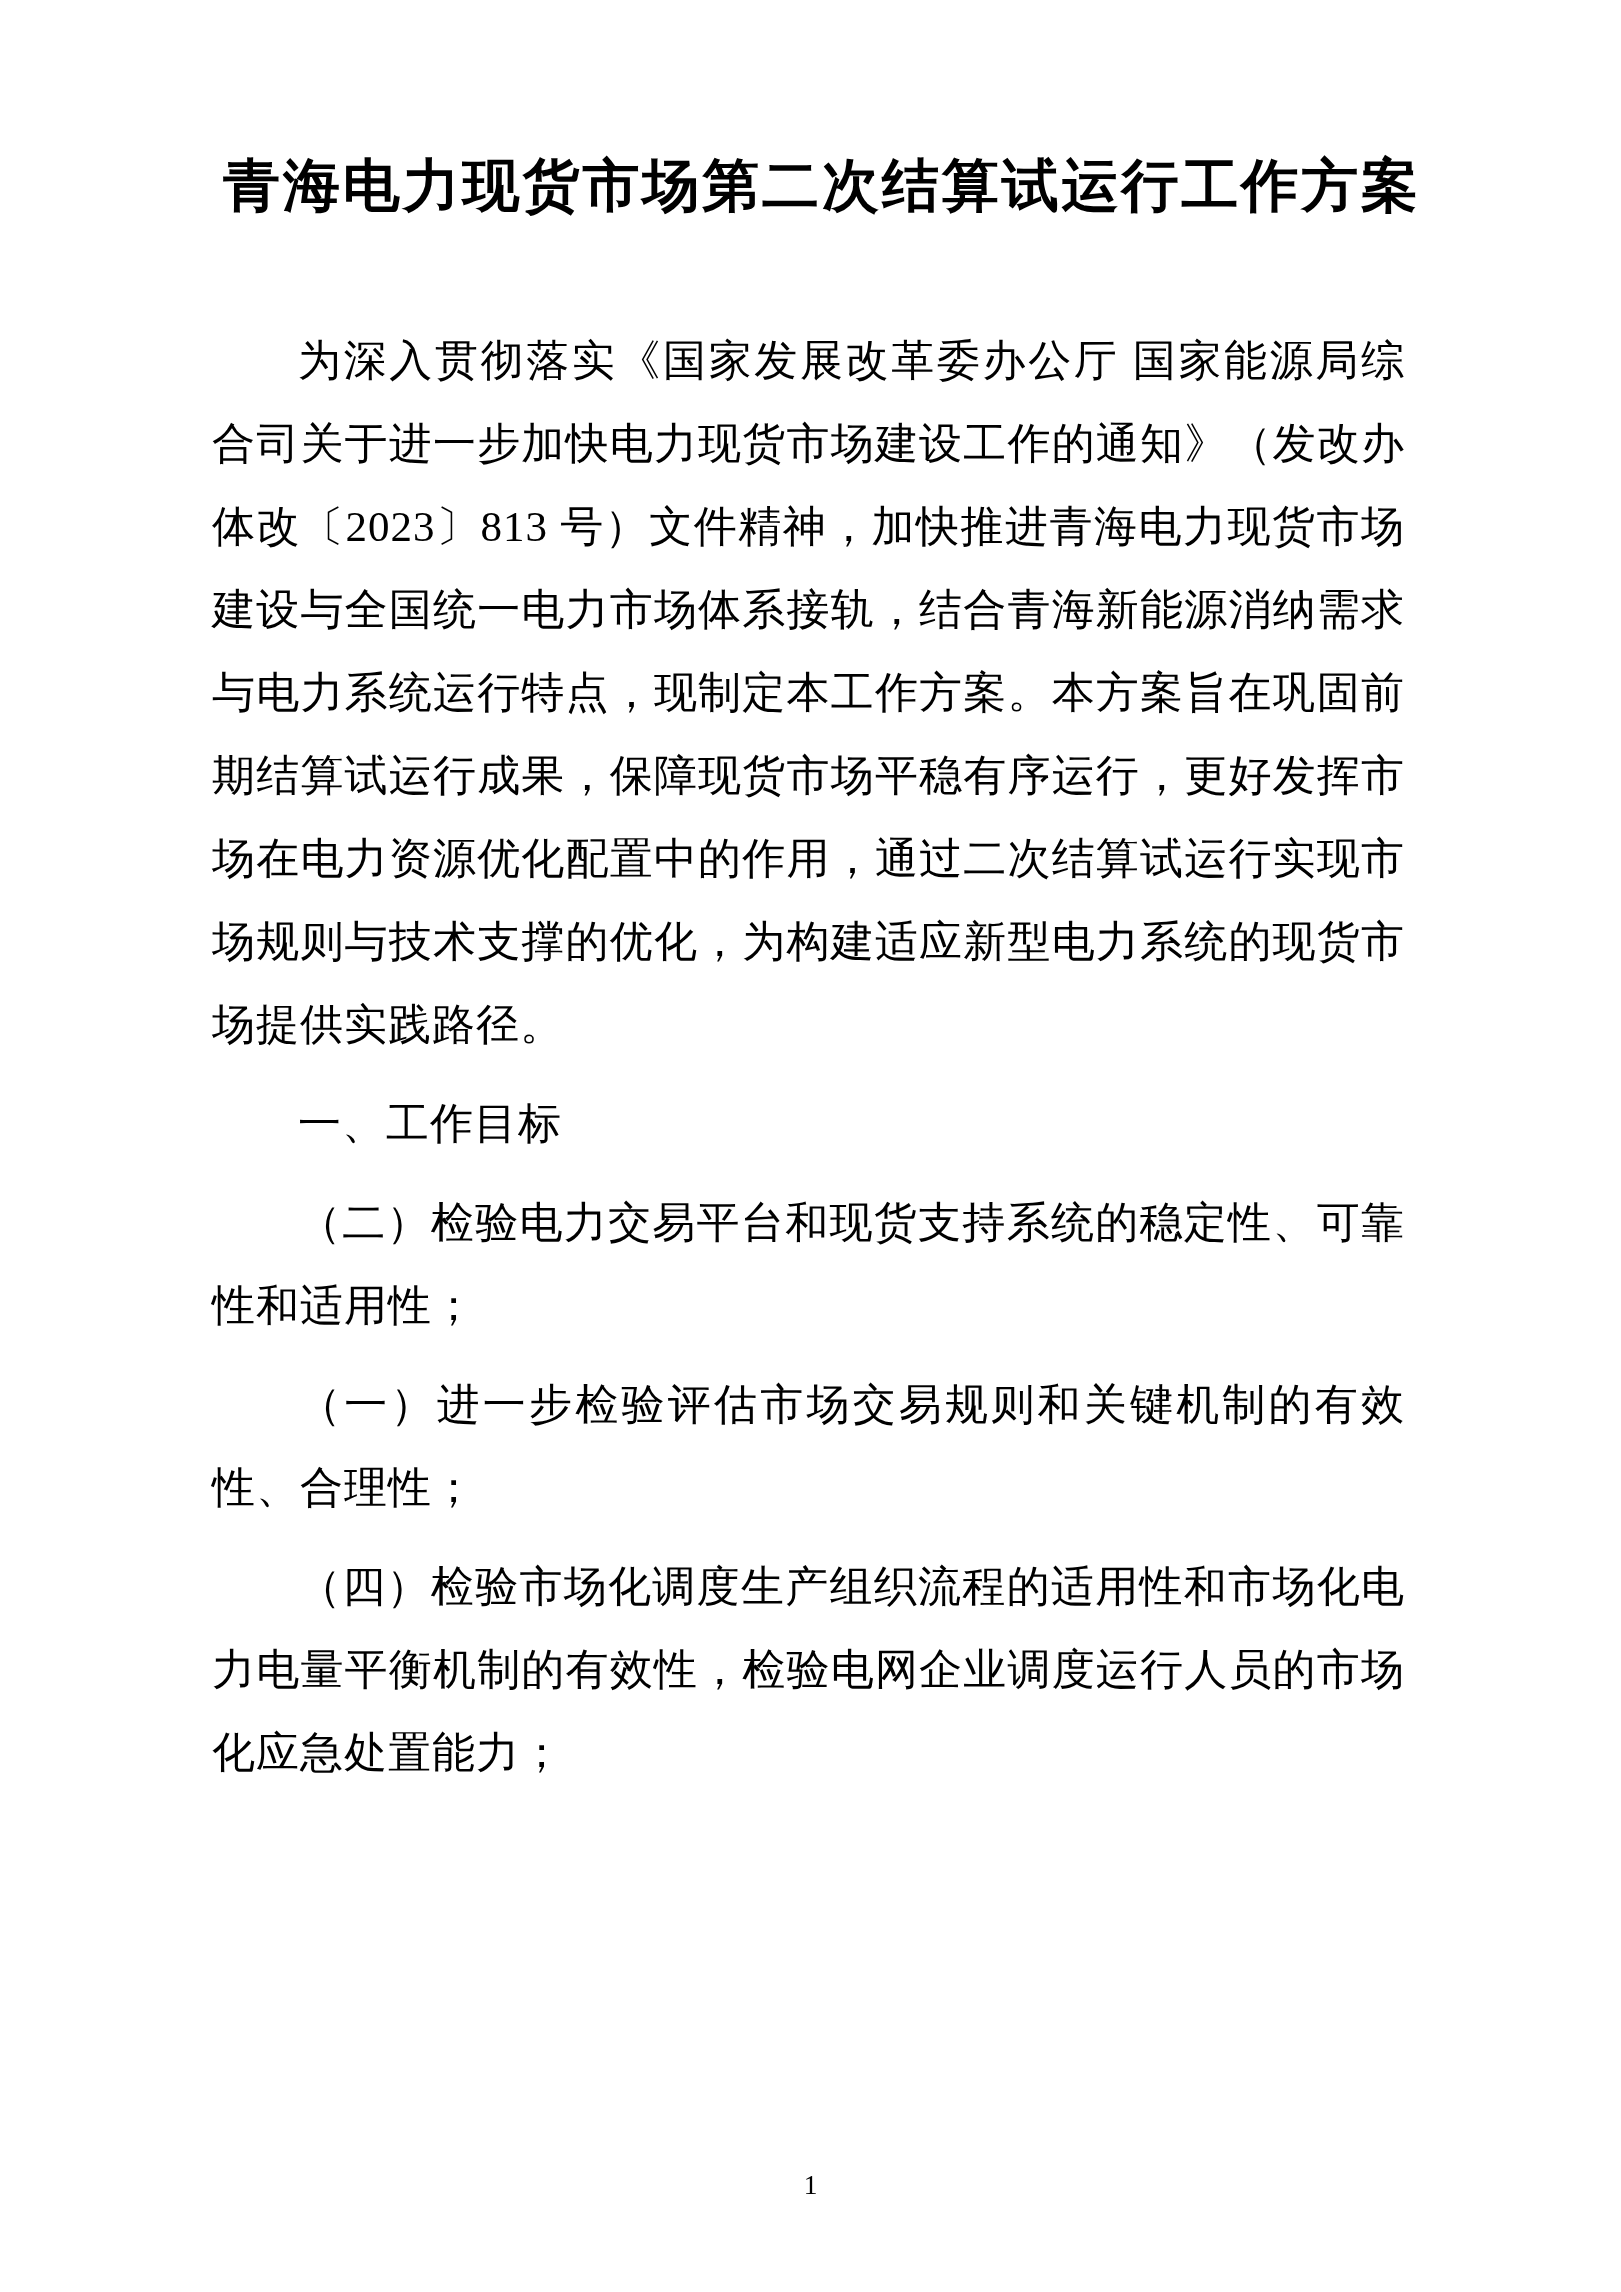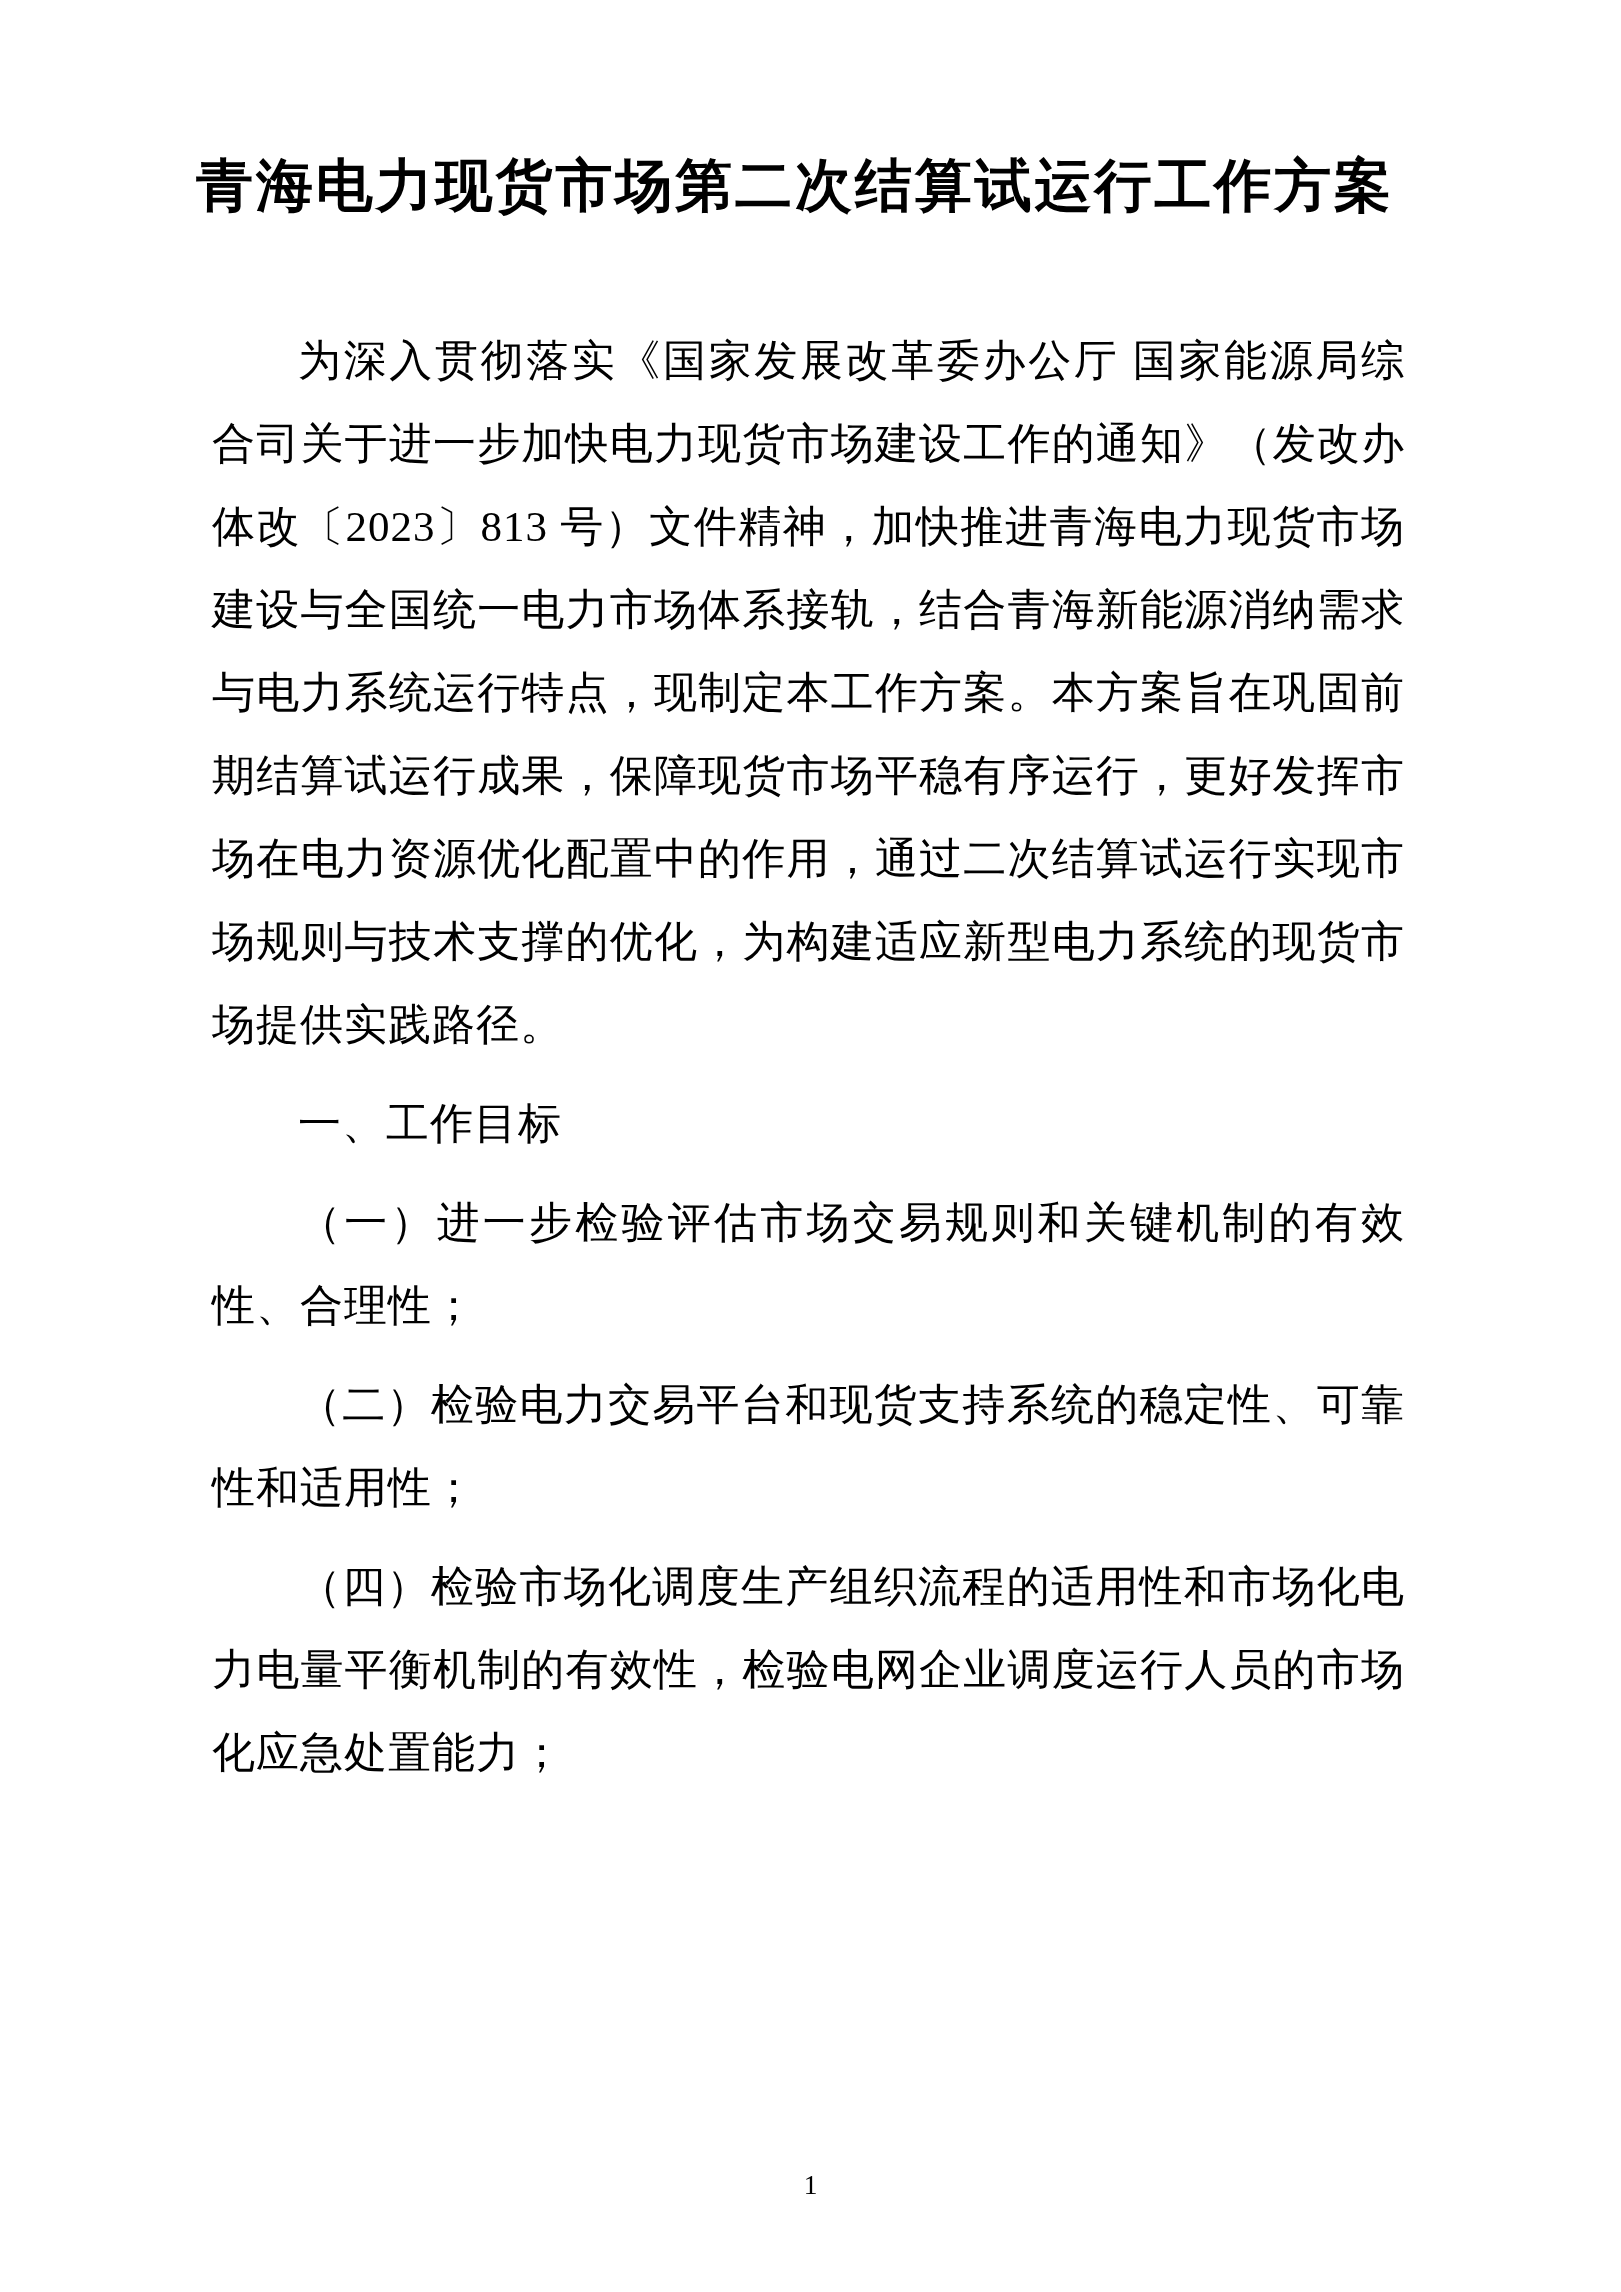--- a/index.html
+++ b/index.html
@@ -22,7 +22,7 @@
     .doc-title {
       font-size: 57px;
       font-weight: bold;
-      text-align: left;
+      text-align: right;
       line-height: 78px;
       letter-spacing: 2.9px;
       margin: 0 0 94px 0;

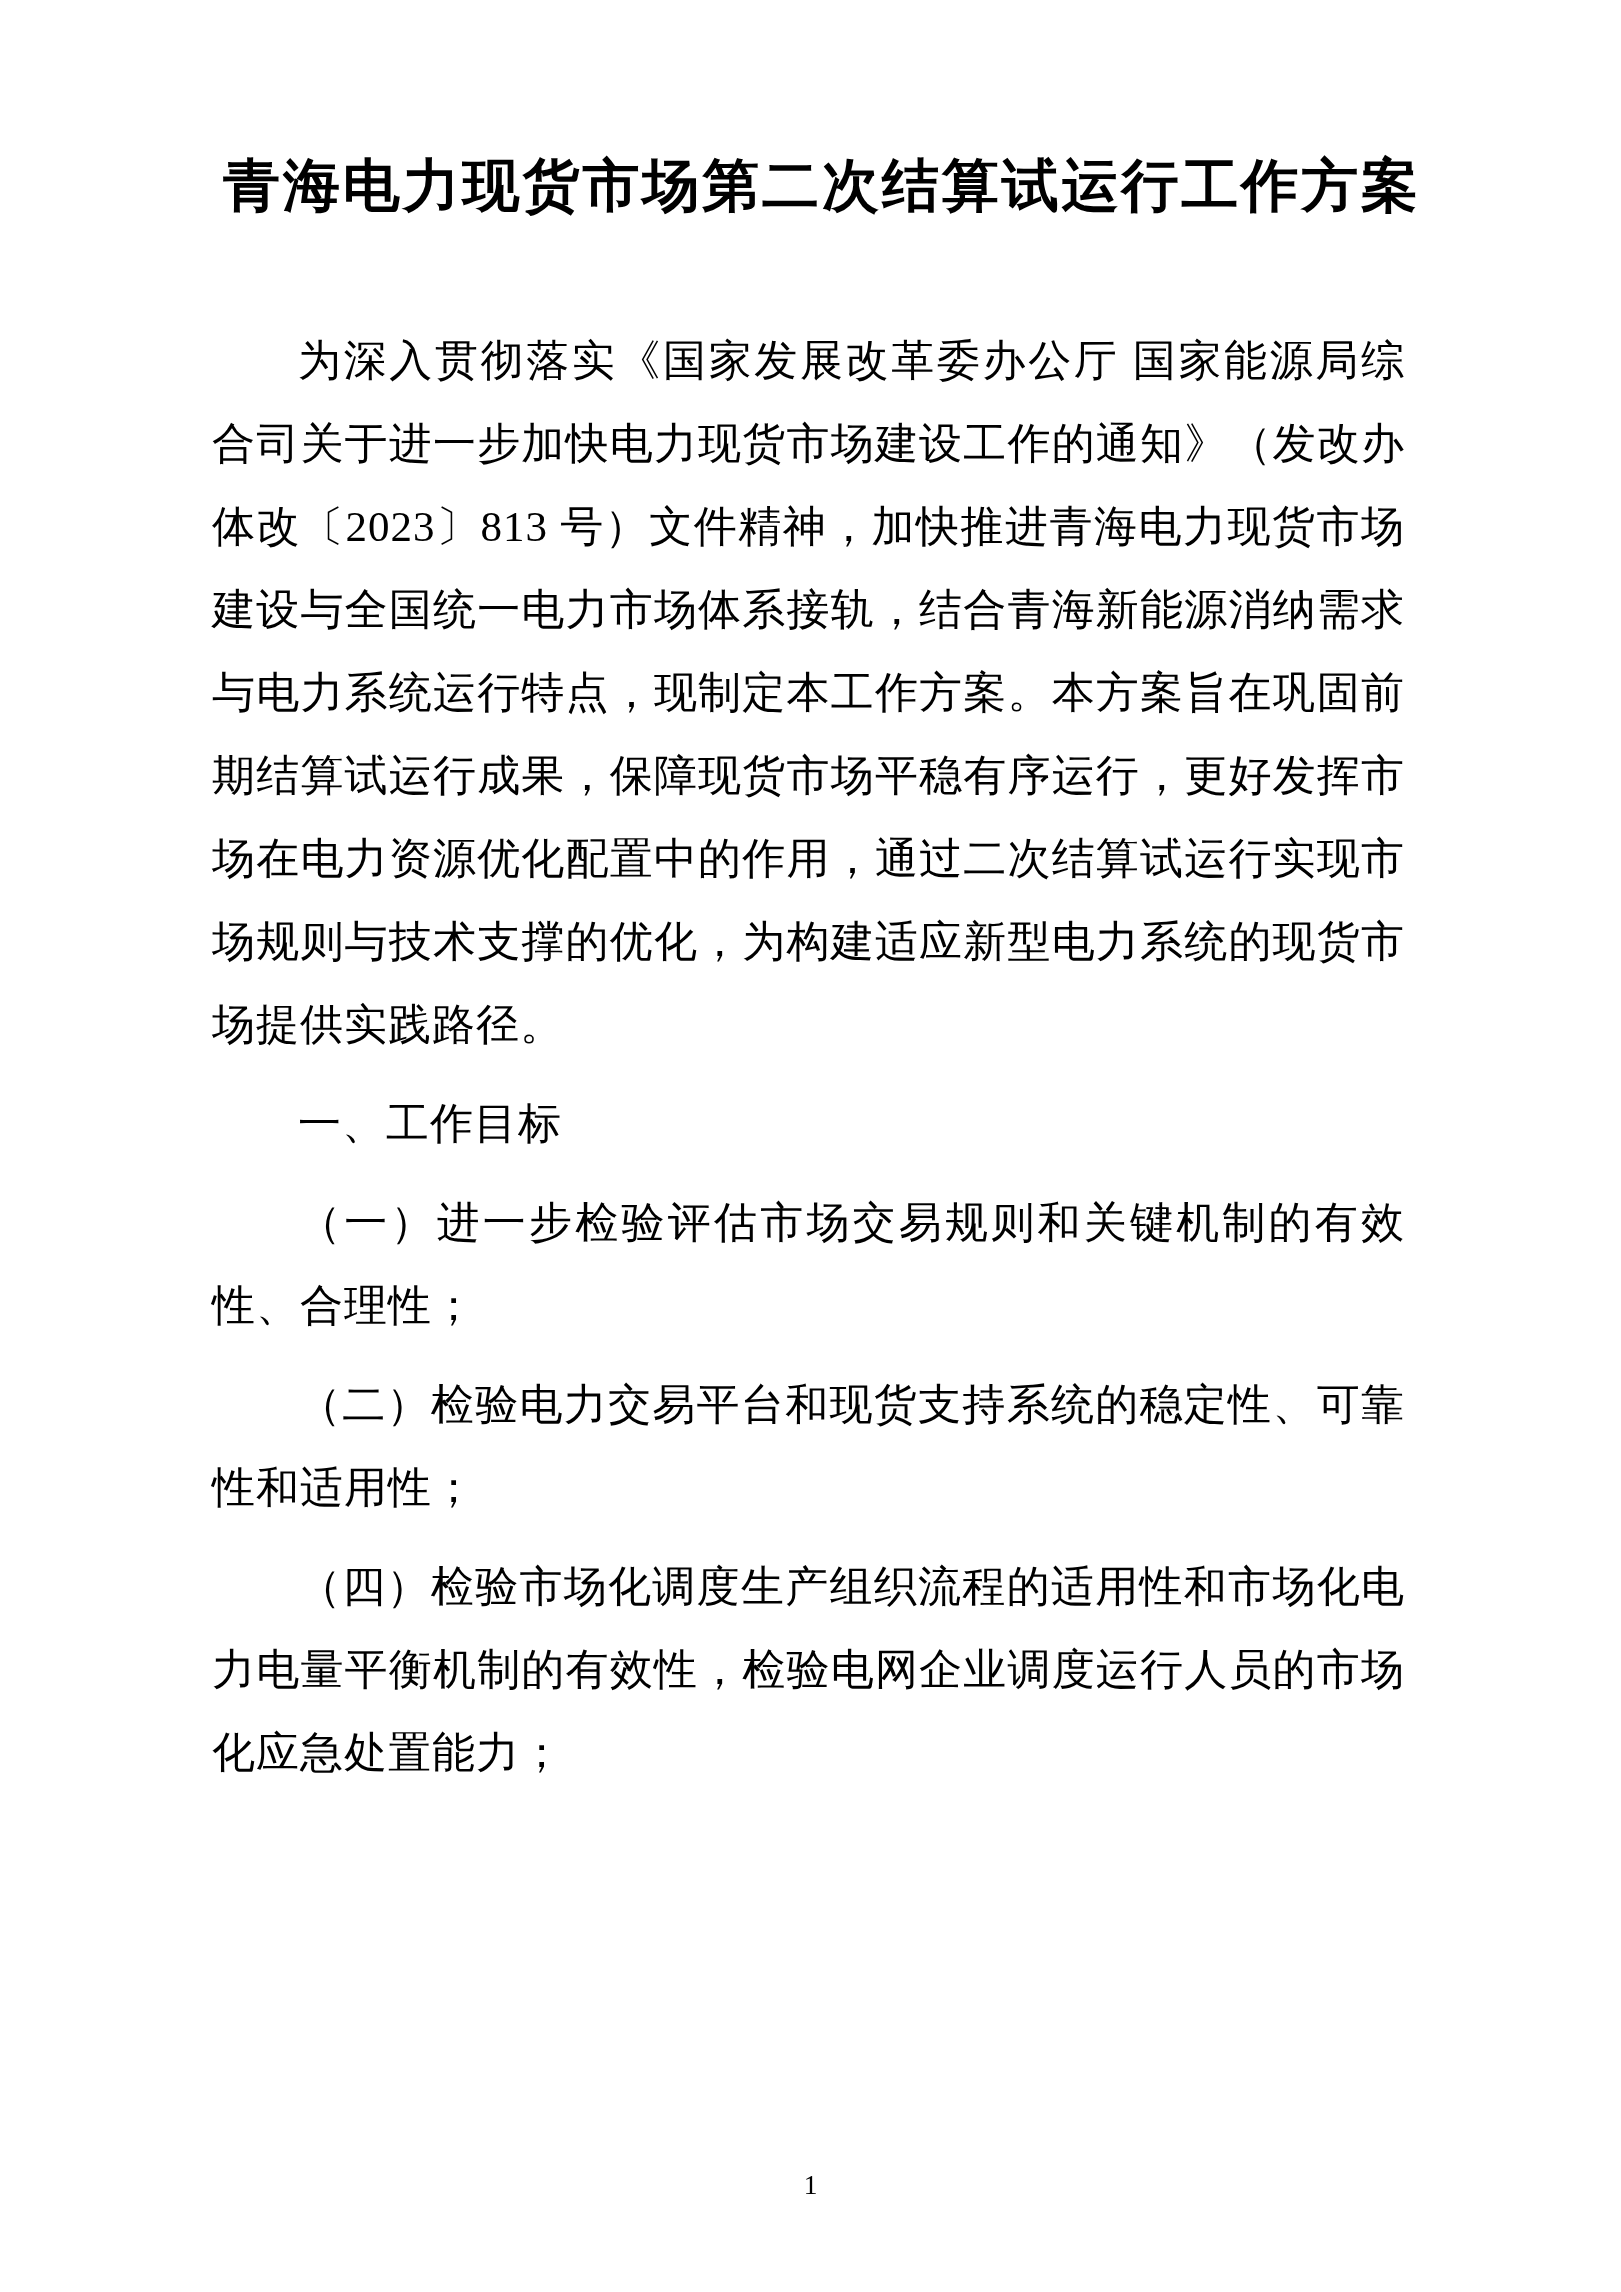--- a/index.html
+++ b/index.html
@@ -74,9 +74,9 @@
 
     <p class="section-heading">一、工作目标</p>
 
+    <p>（二）检验电力交易平台和现货支持系统的稳定性、可靠性和适用性；</p>
+
     <p>（一）进一步检验评估市场交易规则和关键机制的有效性、合理性；</p>
-
-    <p>（二）检验电力交易平台和现货支持系统的稳定性、可靠性和适用性；</p>
 
 
     <p>（四）检验市场化调度生产组织流程的适用性和市场化电力电量平衡机制的有效性，检验电网企业调度运行人员的市场化应急处置能力；</p>

